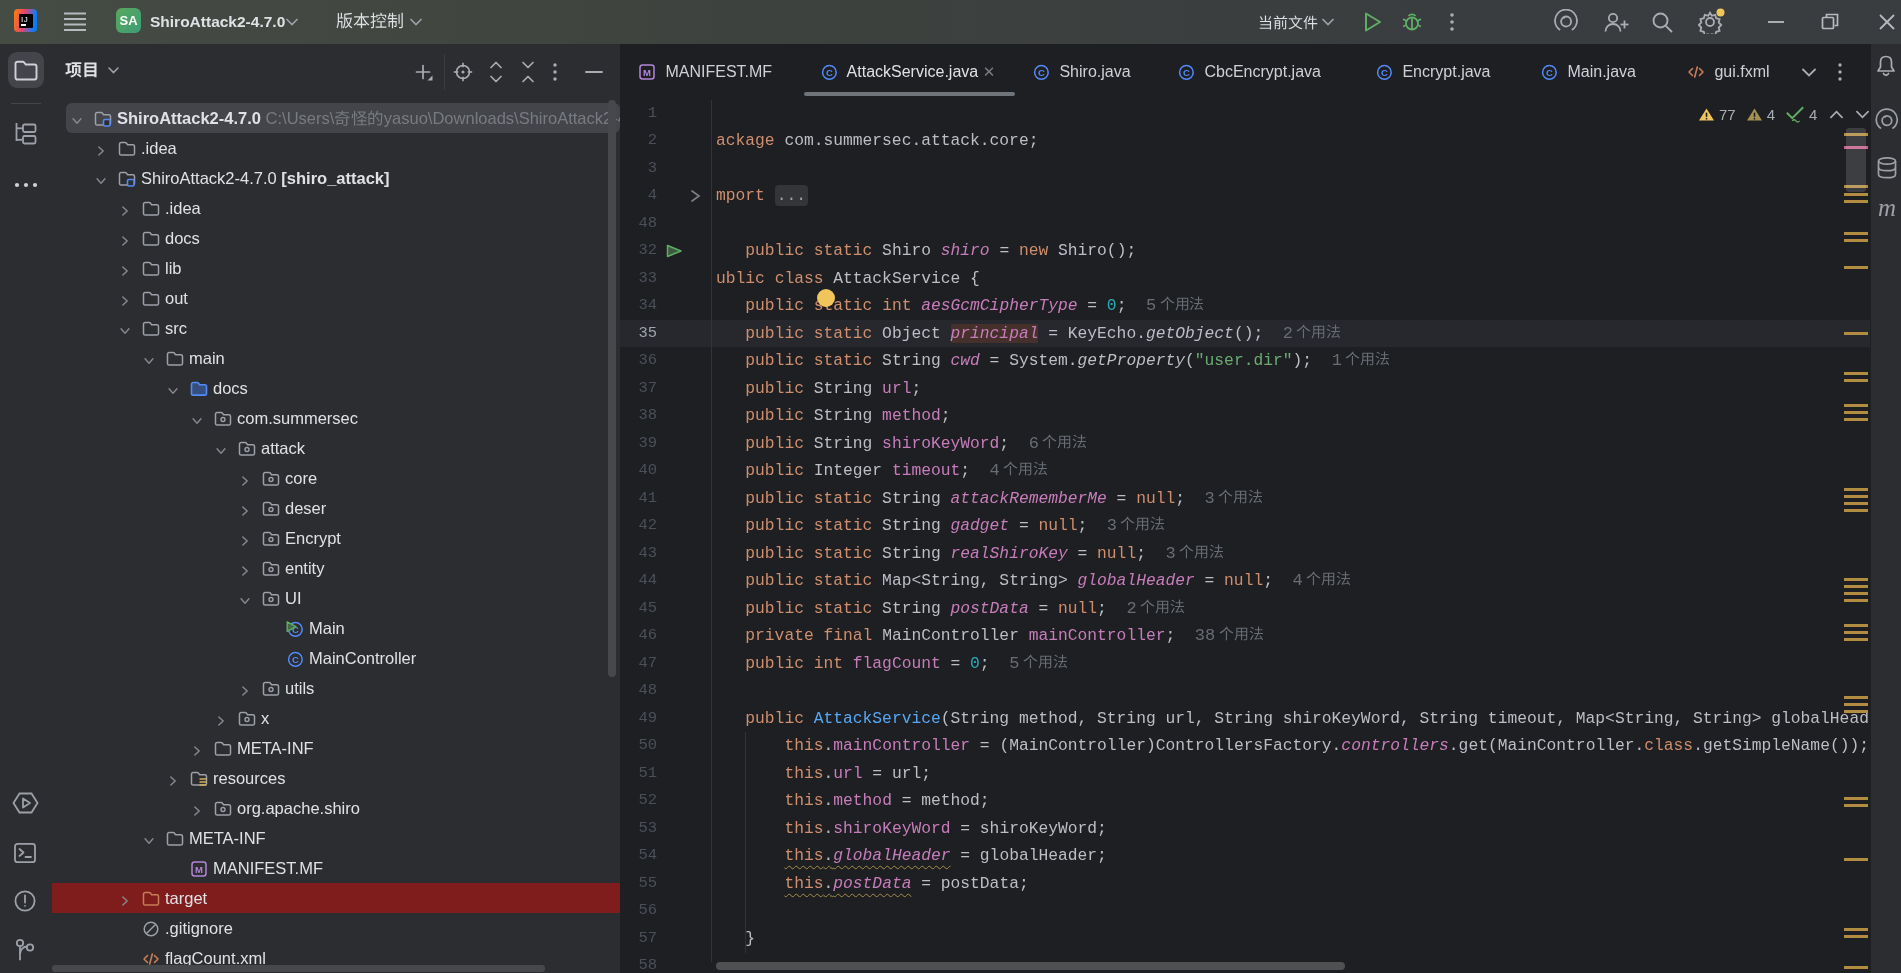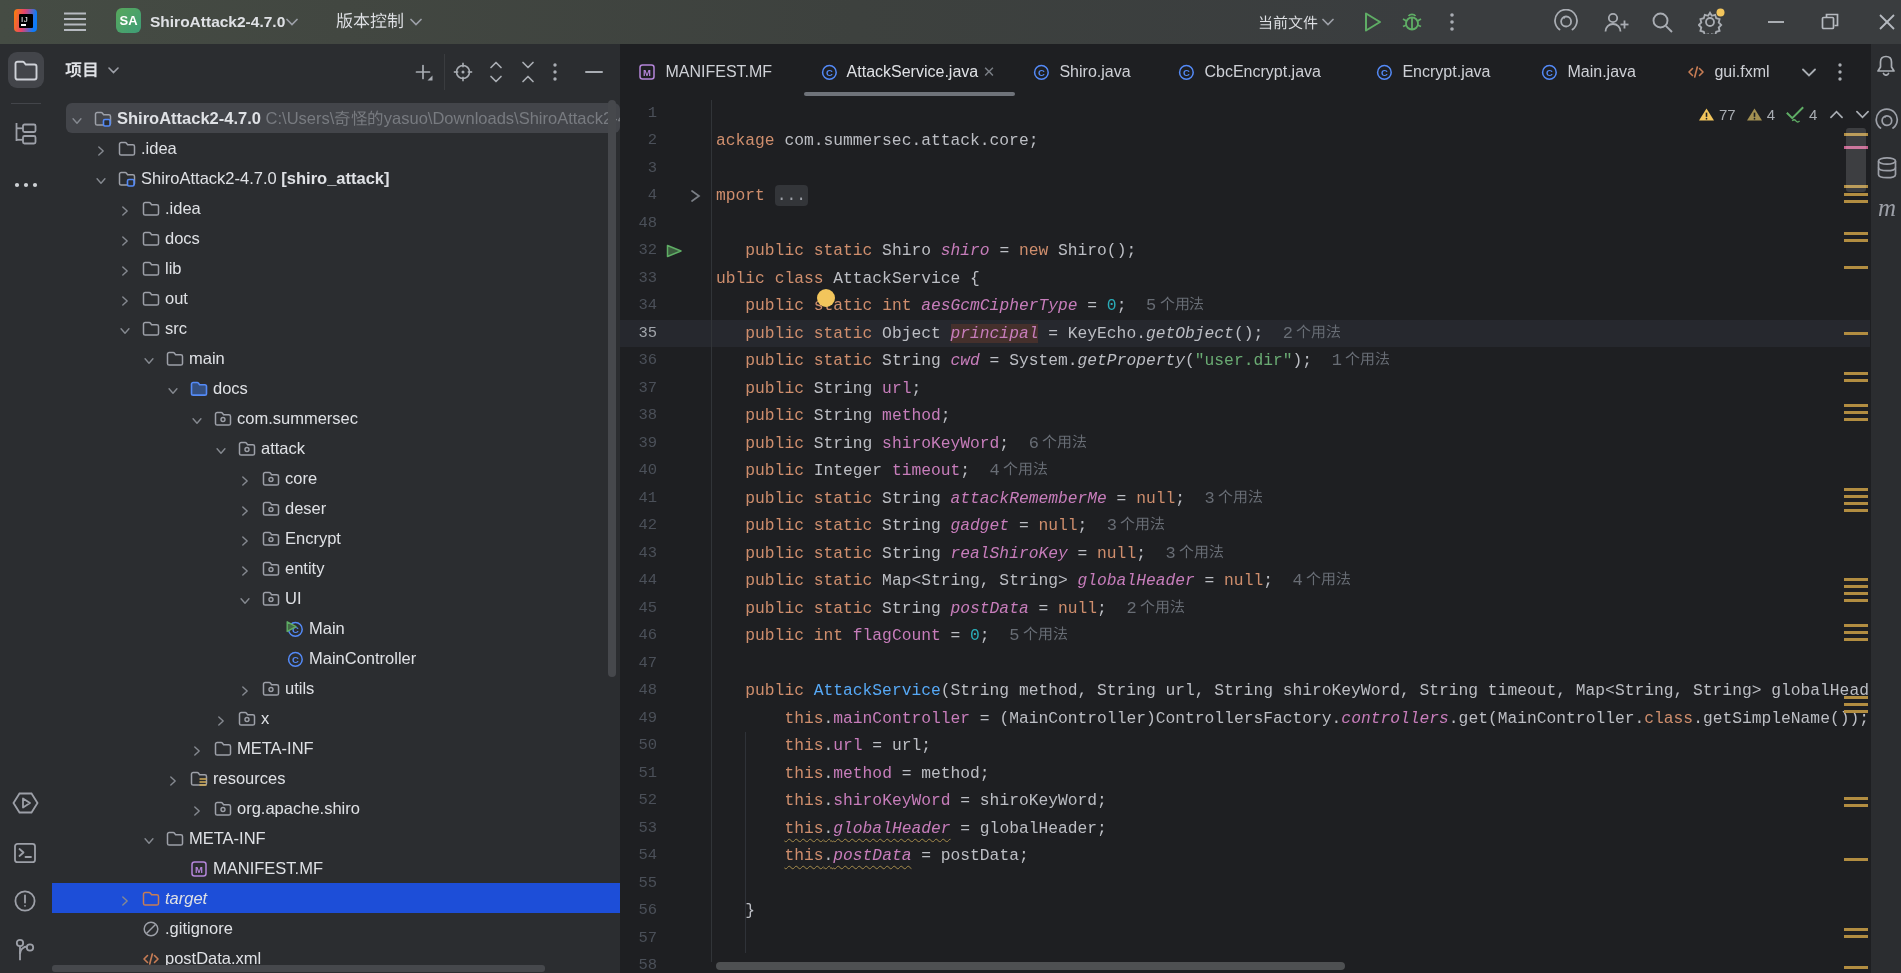--- a/index.html
+++ b/index.html
@@ -613,6 +613,13 @@
           </svg><svg class="cjk" viewBox="0 0 1000 1000">
             <use href="#g13"></use>
           </svg></span></div>
+      <div>   <b class="k">private</b> <b class="k">final</b> MainController <b class="f">mainController</b>;  <span class="h">38 <svg class="cjk" viewBox="0 0 1000 1000">
+            <use href="#g11"></use>
+          </svg><svg class="cjk" viewBox="0 0 1000 1000">
+            <use href="#g12"></use>
+          </svg><svg class="cjk" viewBox="0 0 1000 1000">
+            <use href="#g13"></use>
+          </svg></span></div>
       <div>   <b class="k">public</b> <b class="k">int</b> <b class="f">flagCount</b> = <b class="n">0</b>;  <span class="h">5 <svg class="cjk" viewBox="0 0 1000 1000">
             <use href="#g11"></use>
           </svg><svg class="cjk" viewBox="0 0 1000 1000">

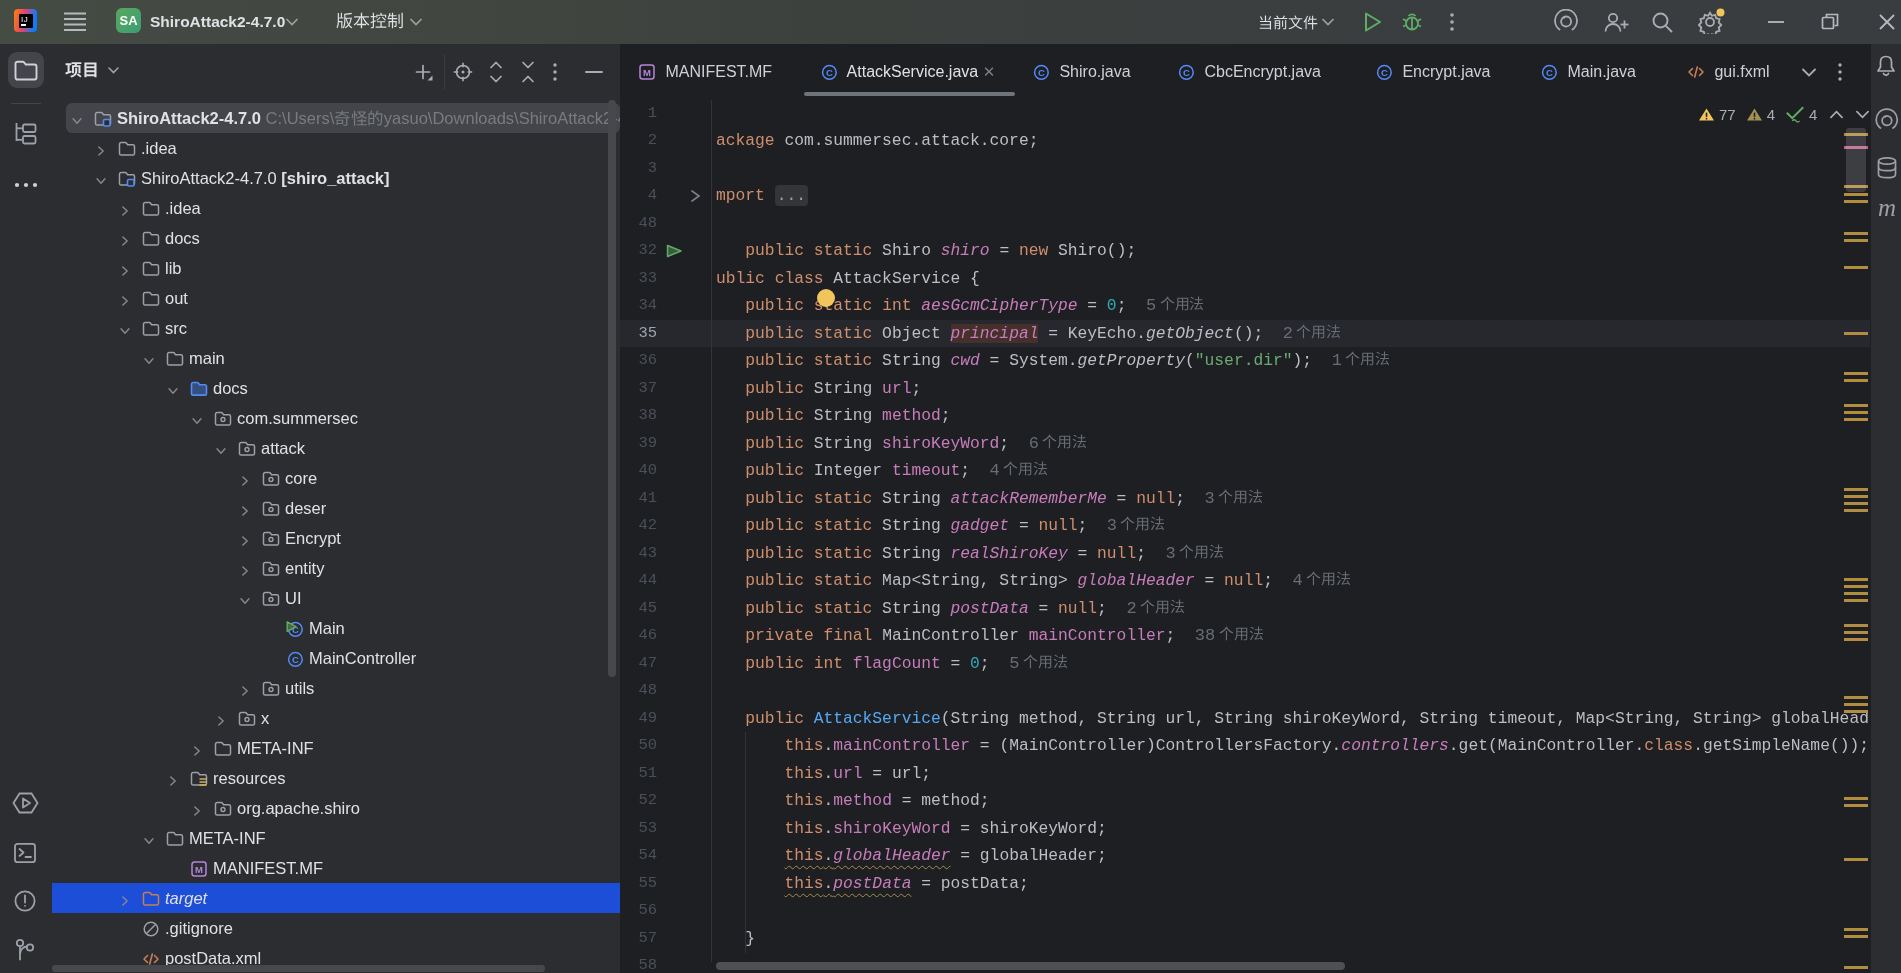--- a/index.html
+++ b/index.html
@@ -13,7 +13,7 @@
 #thead { position:relative; height:59px; }
 .tr { position:relative; height:30px; line-height:30px; color:#DFE1E5; font-size:16.5px; white-space:nowrap; overflow:hidden; }
 .tr.sel { background:#43454A; border-radius:6px; margin-left:14px; }
-.tr.tgt { background:#1d4ed8;font-style:italic; }
+.tr.tgt { background:#7f1d1d; }
 .cw { display:inline-block; width:24px; vertical-align:middle; }
 .tc { width:14px; height:14px; vertical-align:middle; }
 .ti { width:18px; height:18px; vertical-align:-4px; margin-right:5px; }

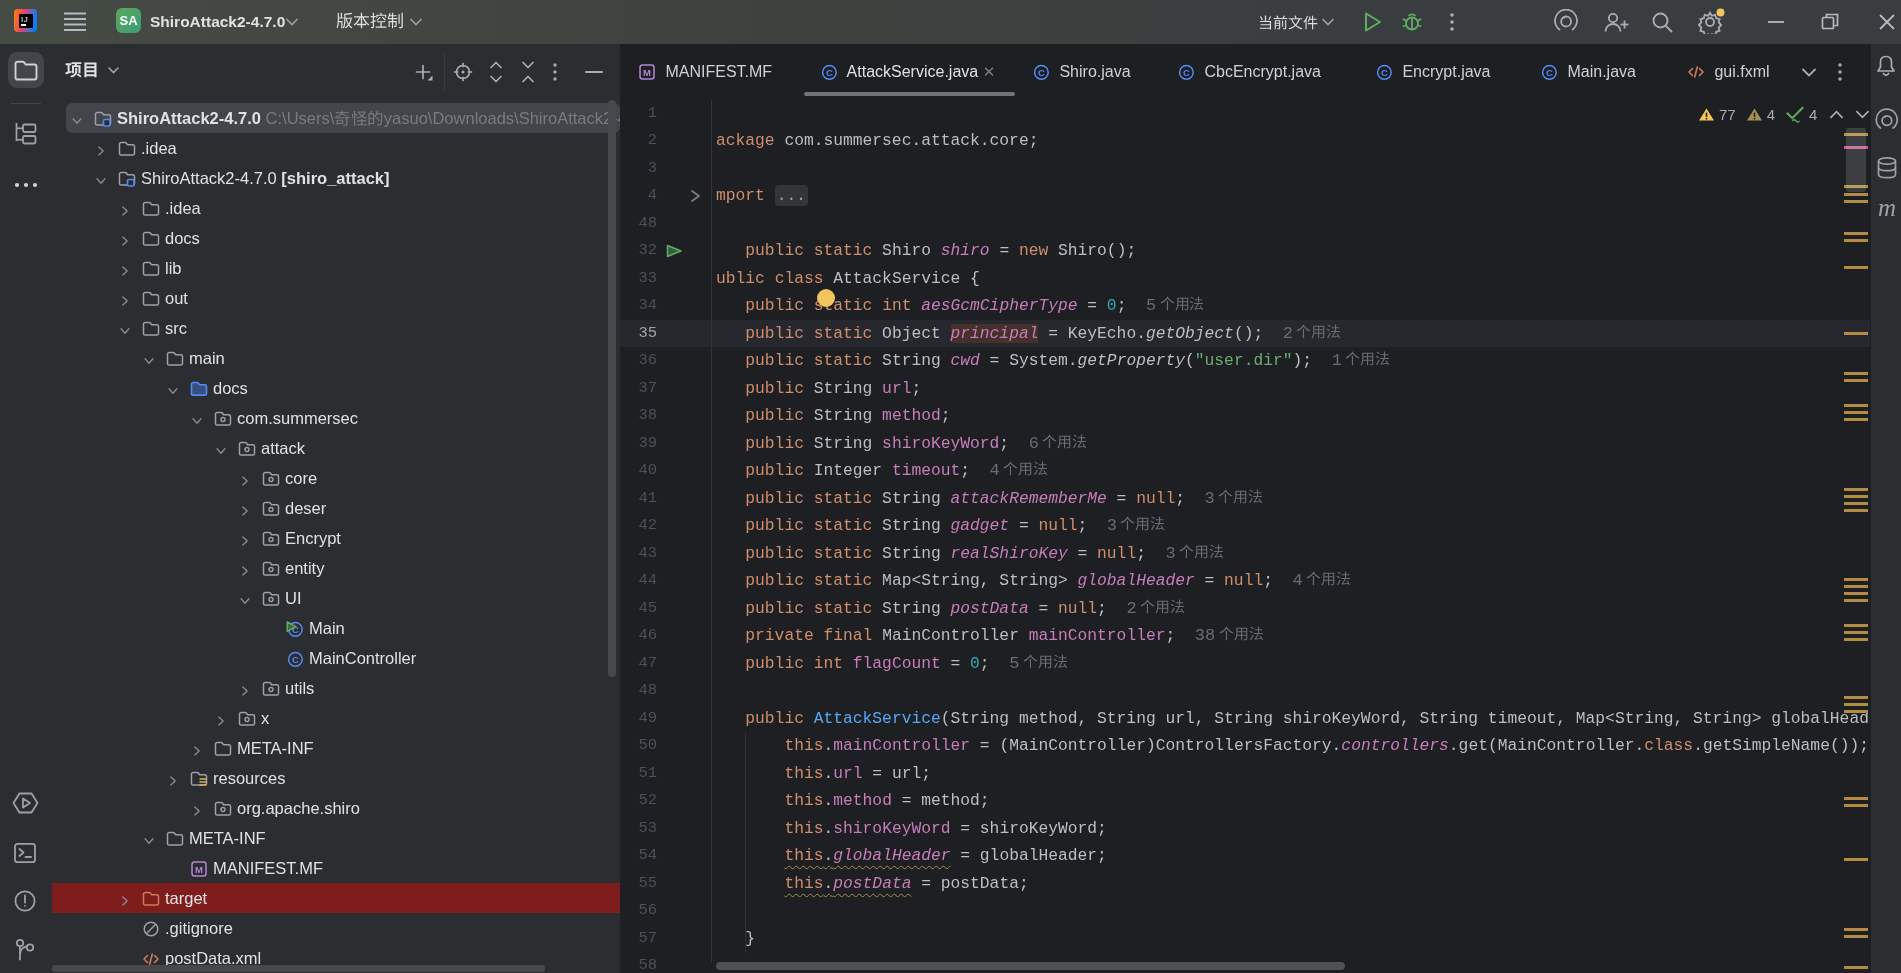--- a/index.html
+++ b/index.html
@@ -444,7 +444,7 @@
             <path d="M12.5 5.5 L16 9 L12.5 12.5"></path>
             <path d="M10.3 4 L7.7 14"></path>
           </g>
-        </svg><span class="tl">postData.xml</span></div>
+        </svg><span class="tl">flagCount.xml</span></div>
     </div>
   <div class="abs" style="left:556px;top:56px;width:8px;height:577px;border-radius:4px;background:#46484C"></div>
   <div class="abs" style="left:0px;top:921px;width:493px;height:7px;border-radius:3px;background:#46484C"></div>

